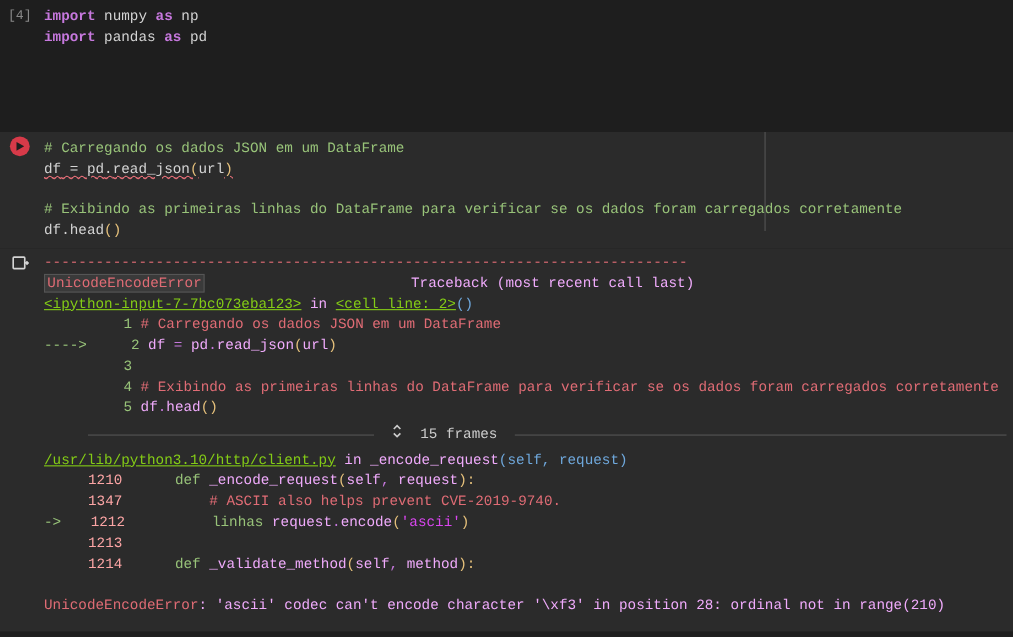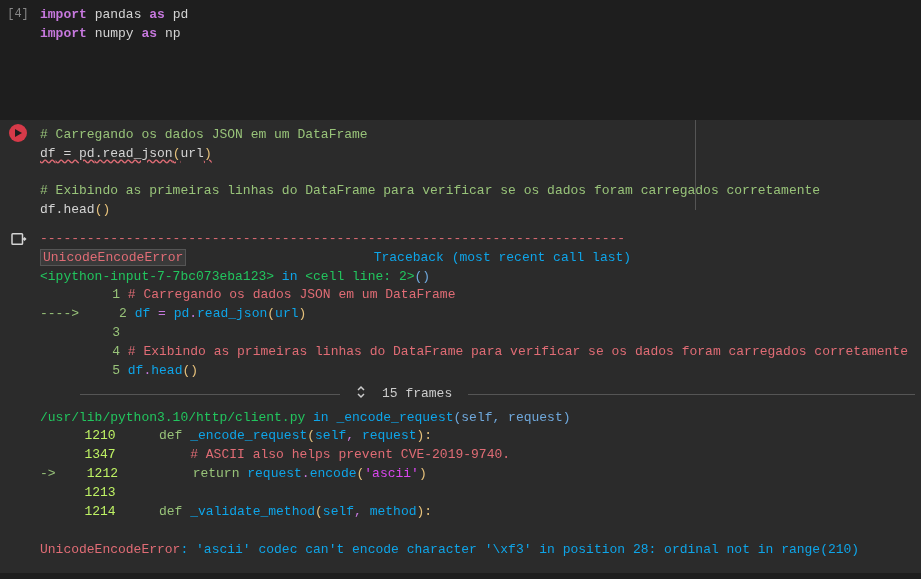--- a/index.html
+++ b/index.html
@@ -113,8 +113,8 @@
 <div class="cell top-cell">
   <div class="gutter">[4]</div>
   <div class="code-area">
+    <pre><span class="kw">import</span> <span class="name">numpy</span> <span class="kw">as</span> <span class="name">np</span></pre>
     <pre><span class="kw">import</span> <span class="name">pandas</span> <span class="kw">as</span> <span class="name">pd</span></pre>
-    <pre><span class="kw">import</span> <span class="name">numpy</span> <span class="kw">as</span> <span class="name">np</span></pre>
   </div>
 </div>
 

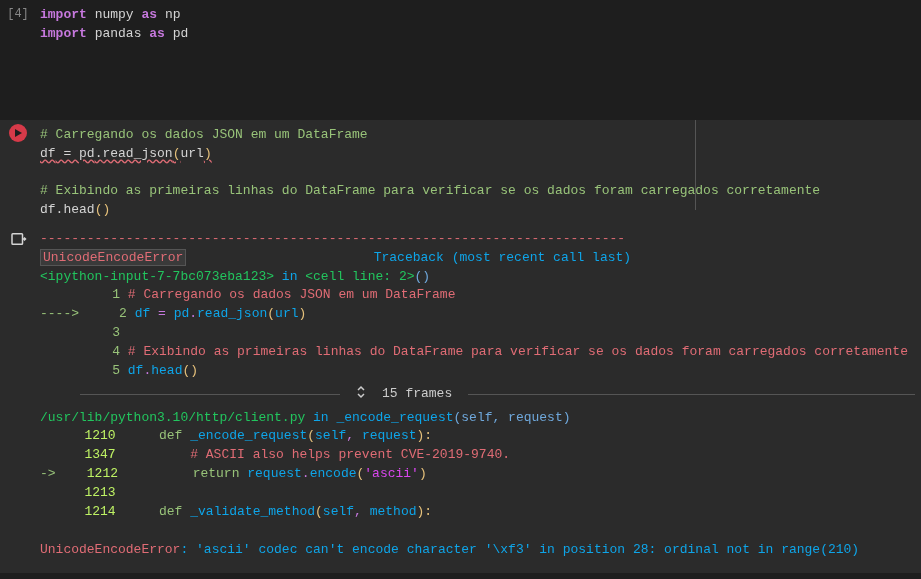--- a/index.html
+++ b/index.html
@@ -102,7 +102,7 @@
   }
   .hr-line-r { flex: 1; border: none; border-top: 1px solid #555; }
   .updown { font-size: 11px; }
-  .out-white { color: #0ea5e9; }
+  .out-white { color: #f0abfc; }
   .out-blue { color: #6fa8dc; }
   pre { margin: 0; font-family: inherit; white-space: pre; }
   .rel { position: relative; }

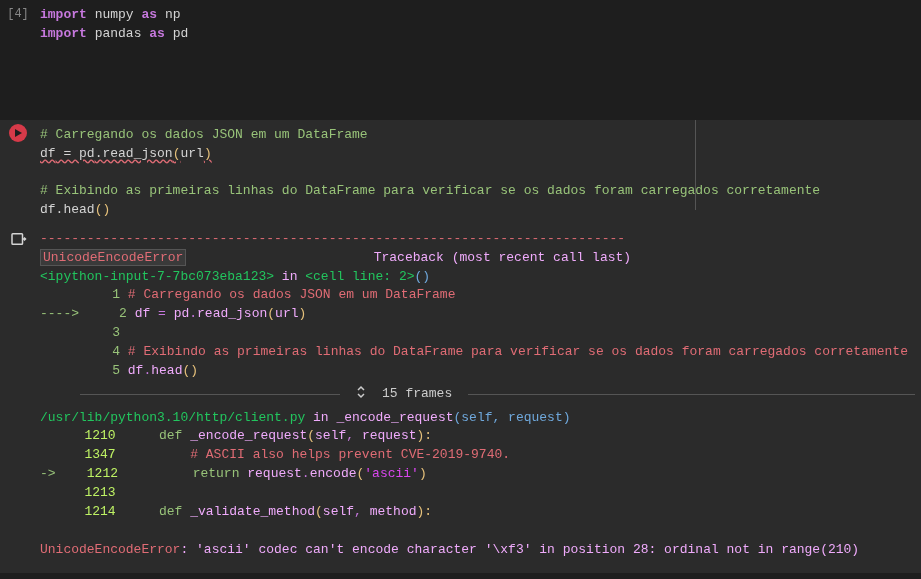--- a/index.html
+++ b/index.html
@@ -83,7 +83,7 @@
     padding: 0 2px;
     border: 1px solid #555;
   }
-  .link { color: #22c55e; }
+  .link { color: #84cc16; text-decoration: underline; }
   .tb-ln { color: #bef264; display: inline-block; width: 40px; text-align: center; margin-left: 40px; }
   .tb-ln2 { color: #98c379; display: inline-block; width: 40px; text-align: right; margin-left: 40px; }
   .arrow-pref { color: #98c379; }

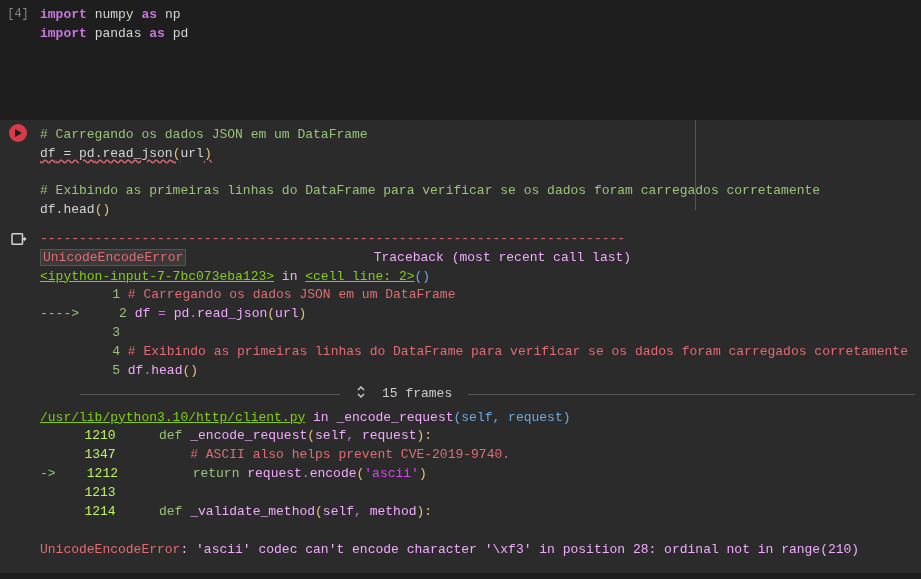--- a/index.html
+++ b/index.html
@@ -84,7 +84,7 @@
     border: 1px solid #555;
   }
   .link { color: #84cc16; text-decoration: underline; }
-  .tb-ln { color: #bef264; display: inline-block; width: 40px; text-align: center; margin-left: 40px; }
+  .tb-ln { color: #fca5a5; display: inline-block; width: 40px; text-align: left; margin-left: 40px; }
   .tb-ln2 { color: #98c379; display: inline-block; width: 40px; text-align: right; margin-left: 40px; }
   .arrow-pref { color: #98c379; }
   .tb-comment { color: #e06c75; }

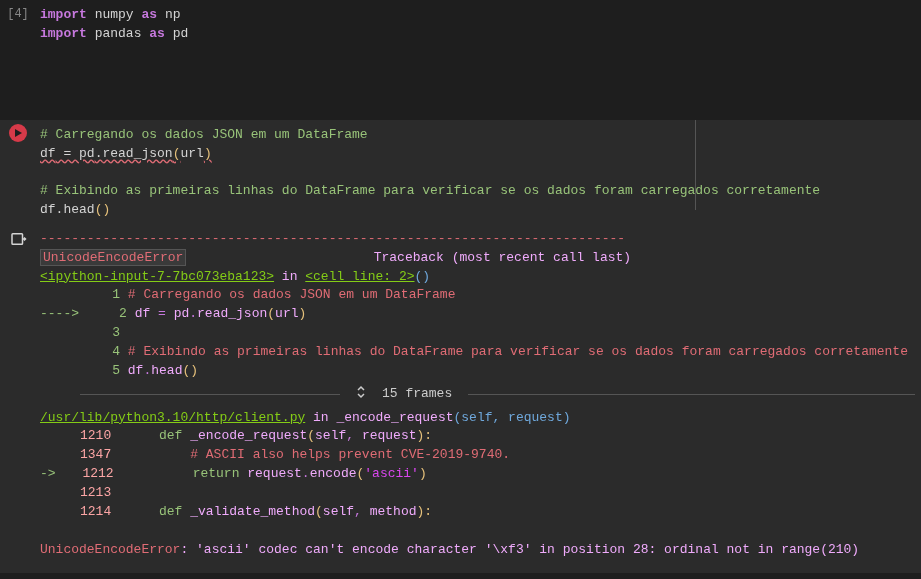--- a/index.html
+++ b/index.html
@@ -169,7 +169,7 @@
     <pre><span class="link">/usr/lib/python3.10/http/client.py</span><span class="out-white"> in </span><span class="out-white">_encode_request</span><span class="out-blue">(self, request)</span></pre>
     <pre><span class="tb-ln">1210</span>     <span style="color:#98c379">def</span><span class="out-white"> _encode_request</span><span style="color:#e5c07b">(</span><span class="out-white">self</span><span style="color:#c678dd">, </span><span class="out-white">request</span><span style="color:#e5c07b">):</span></pre>
     <pre><span class="tb-ln">1347</span>         <span class="tb-comment"># ASCII also helps prevent CVE-2019-9740.</span></pre>
-    <pre><span class="arrow-pref">-&gt; </span><span class="tb-ln" style="margin-left:19px">1212</span>         <span style="color:#98c379">return</span><span class="out-white"> request</span><span style="color:#c678dd">.</span><span class="out-white">encode</span><span style="color:#e5c07b">(</span><span style="color:#d946ef">'ascii'</span><span style="color:#e5c07b">)</span></pre>
+    <pre><span class="arrow-pref">-&gt; </span><span class="tb-ln" style="margin-left:19px">1212</span>         <span style="color:#98c379">linhas</span><span class="out-white"> request</span><span style="color:#c678dd">.</span><span class="out-white">encode</span><span style="color:#e5c07b">(</span><span style="color:#d946ef">'ascii'</span><span style="color:#e5c07b">)</span></pre>
     <pre><span class="tb-ln">1213</span> <span></span></pre>
     <pre><span class="tb-ln">1214</span>     <span style="color:#98c379">def</span><span class="out-white"> _validate_method</span><span style="color:#e5c07b">(</span><span class="out-white">self</span><span style="color:#c678dd">, </span><span class="out-white">method</span><span style="color:#e5c07b">):</span></pre>
     <pre> </pre>

